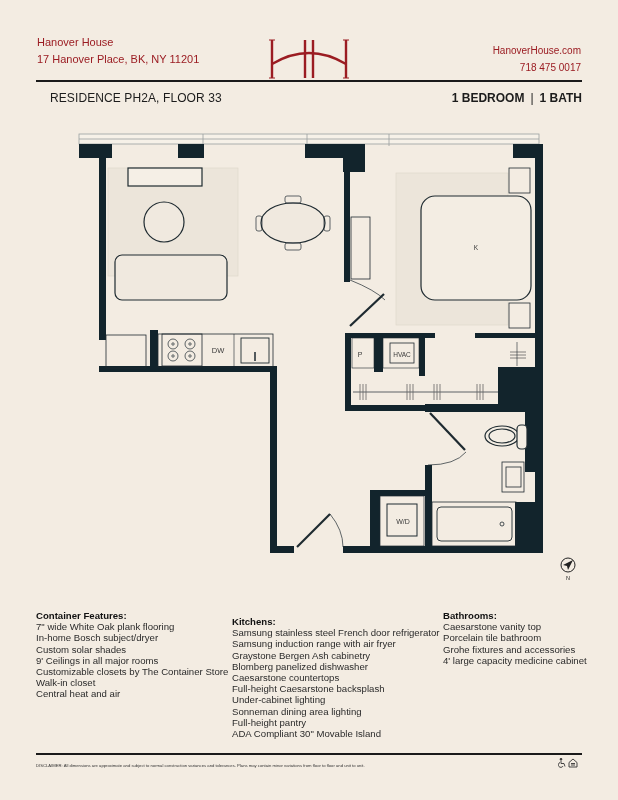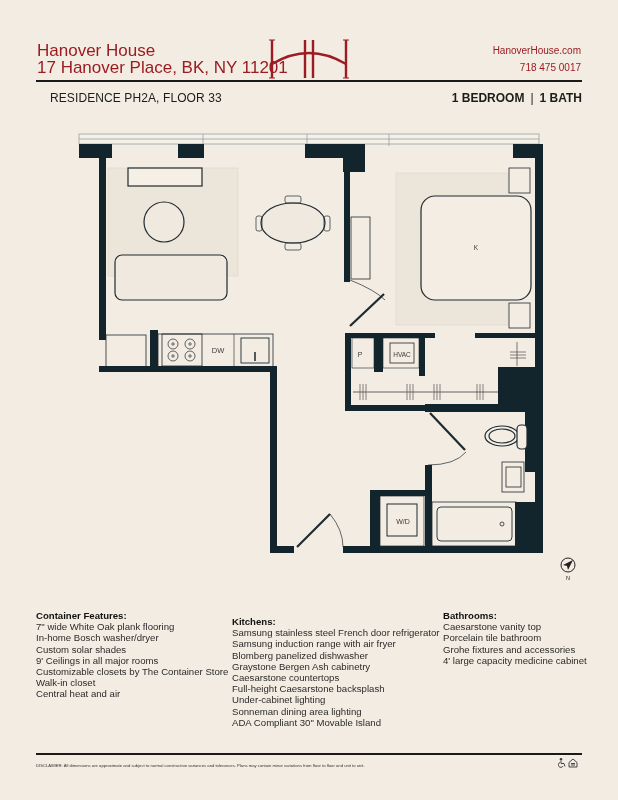--- a/index.html
+++ b/index.html
@@ -6,7 +6,7 @@
   body{width:618px;height:800px;background:#f3ece2;position:relative;overflow:hidden;font-family:"Liberation Sans",sans-serif;color:#1c1c1c;}
   .abs{position:absolute;}
   .red{color:#9b1c22;}
-  .hdr-left{left:37px;top:42px;font-size:17px;line-height:17px;}
+  .hdr-left{left:37px;top:34px;font-size:11px;line-height:17px;}
   .hdr-right{right:37px;top:42px;font-size:10px;line-height:17px;text-align:right;}
   .logo{left:268px;top:38px;width:80px;width:82px;height:42px;}
   .rule{left:36px;width:546px;height:1.5px;background:#1a1a1a;}

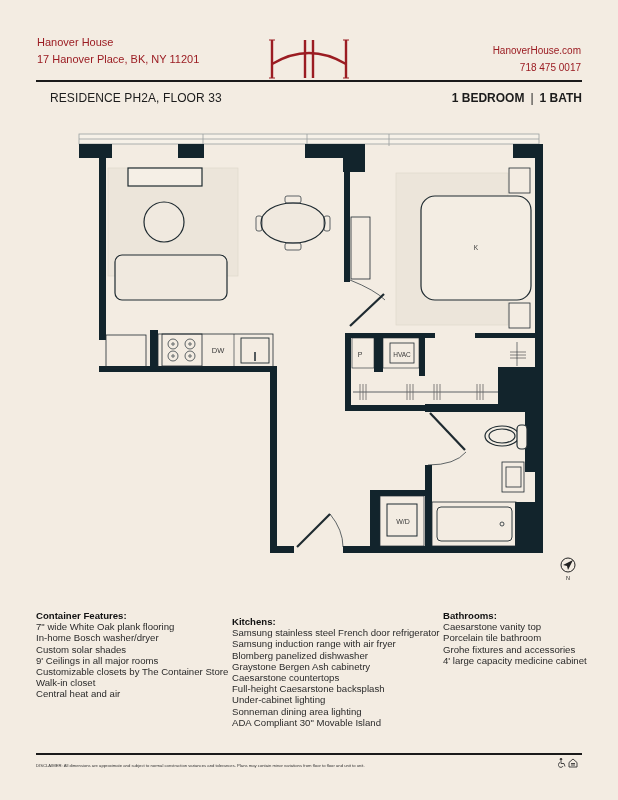--- a/index.html
+++ b/index.html
@@ -200,7 +200,7 @@
 <div class="abs feat" style="left:36px;top:610px;">
   <h4>Container Features:</h4>
   <div>7" wide White Oak plank flooring</div>
-  <div>In-home Bosch washer/dryer</div>
+  <div>In-home Bosch subject/dryer</div>
   <div>Custom solar shades</div>
   <div>9' Ceilings in all major rooms</div>
   <div>Customizable closets by The Container Store</div>

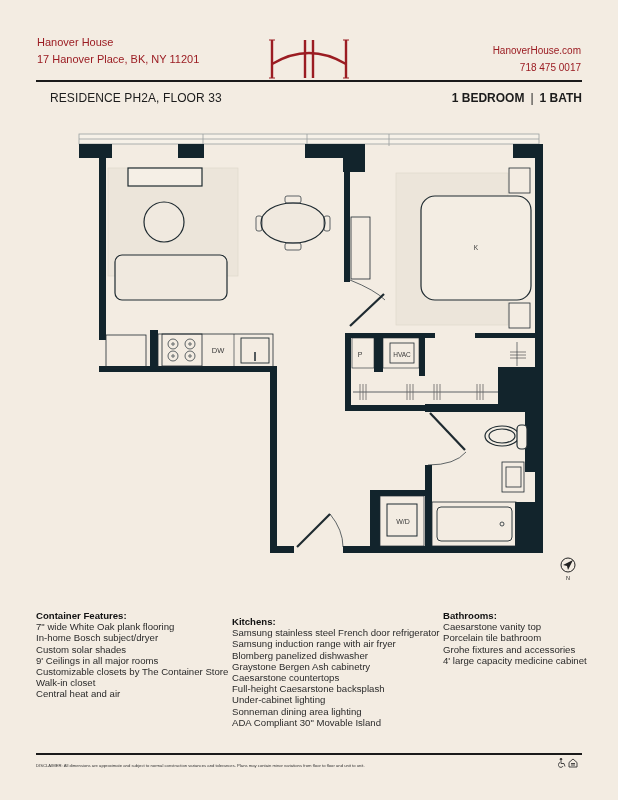--- a/index.html
+++ b/index.html
@@ -212,8 +212,8 @@
   <h4>Kitchens:</h4>
   <div>Samsung stainless steel French door refrigerator</div>
   <div>Samsung induction range with air fryer</div>
+  <div>Graystone Bergen Ash cabinetry</div>
   <div>Blomberg panelized dishwasher</div>
-  <div>Graystone Bergen Ash cabinetry</div>
   <div>Caesarstone countertops</div>
   <div>Full-height Caesarstone backsplash</div>
   <div>Under-cabinet lighting</div>

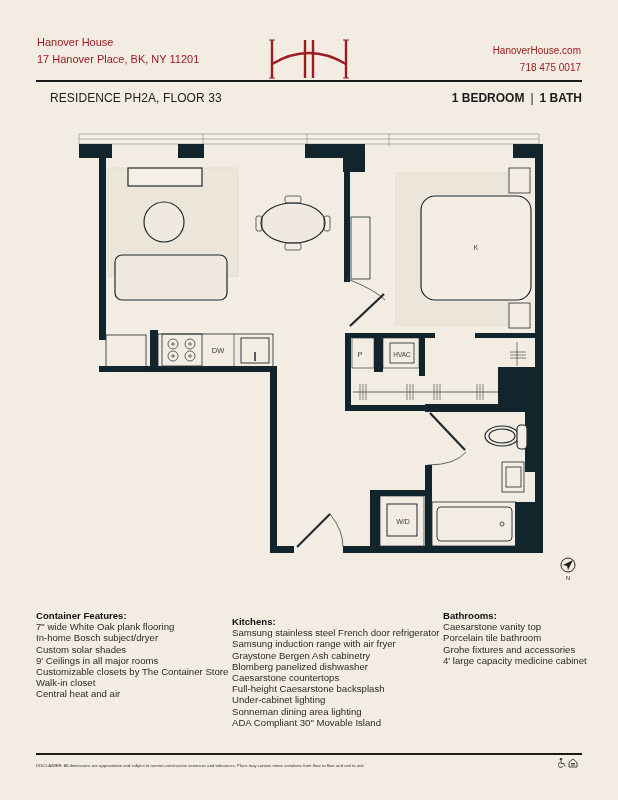--- a/index.html
+++ b/index.html
@@ -218,6 +218,7 @@
   <div>Full-height Caesarstone backsplash</div>
   <div>Under-cabinet lighting</div>
   <div>Sonneman dining area lighting</div>
+  <div>Full-height pantry</div>
   <div>ADA Compliant 30" Movable Island</div>
 </div>
 

